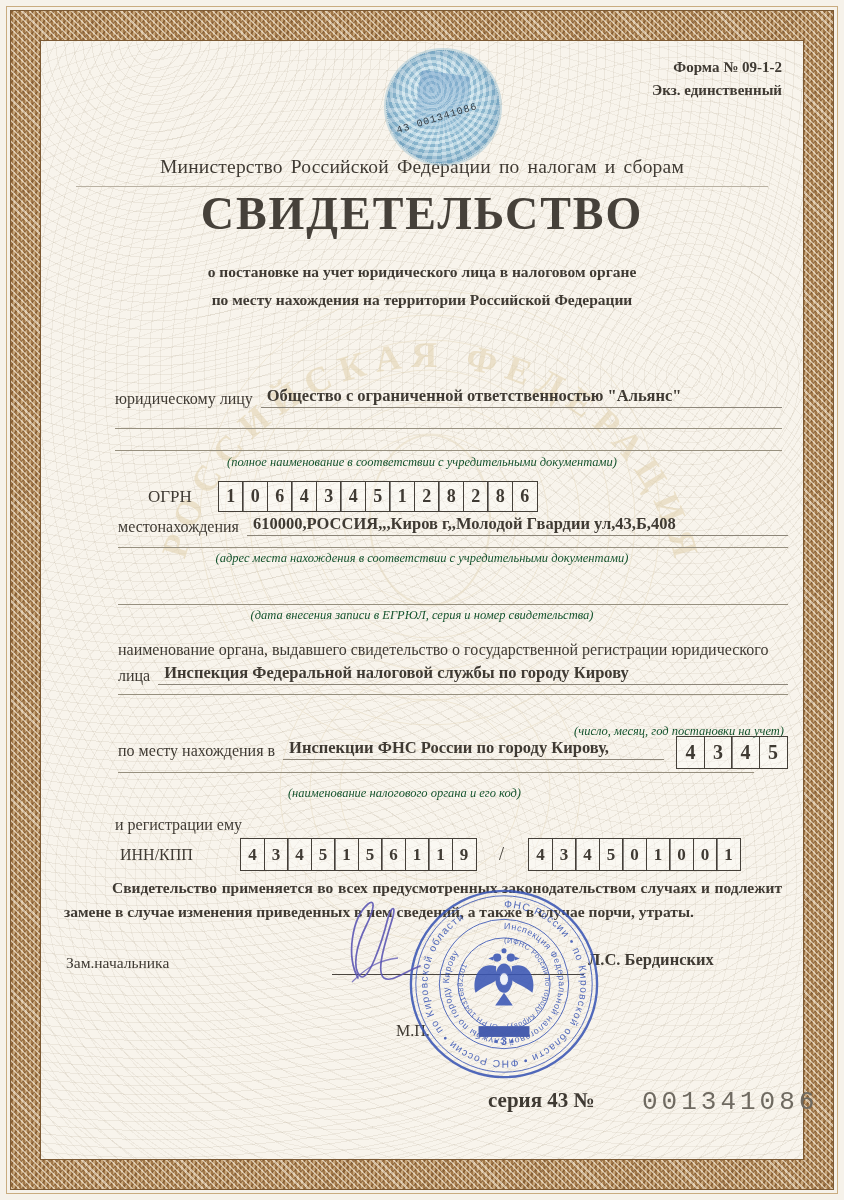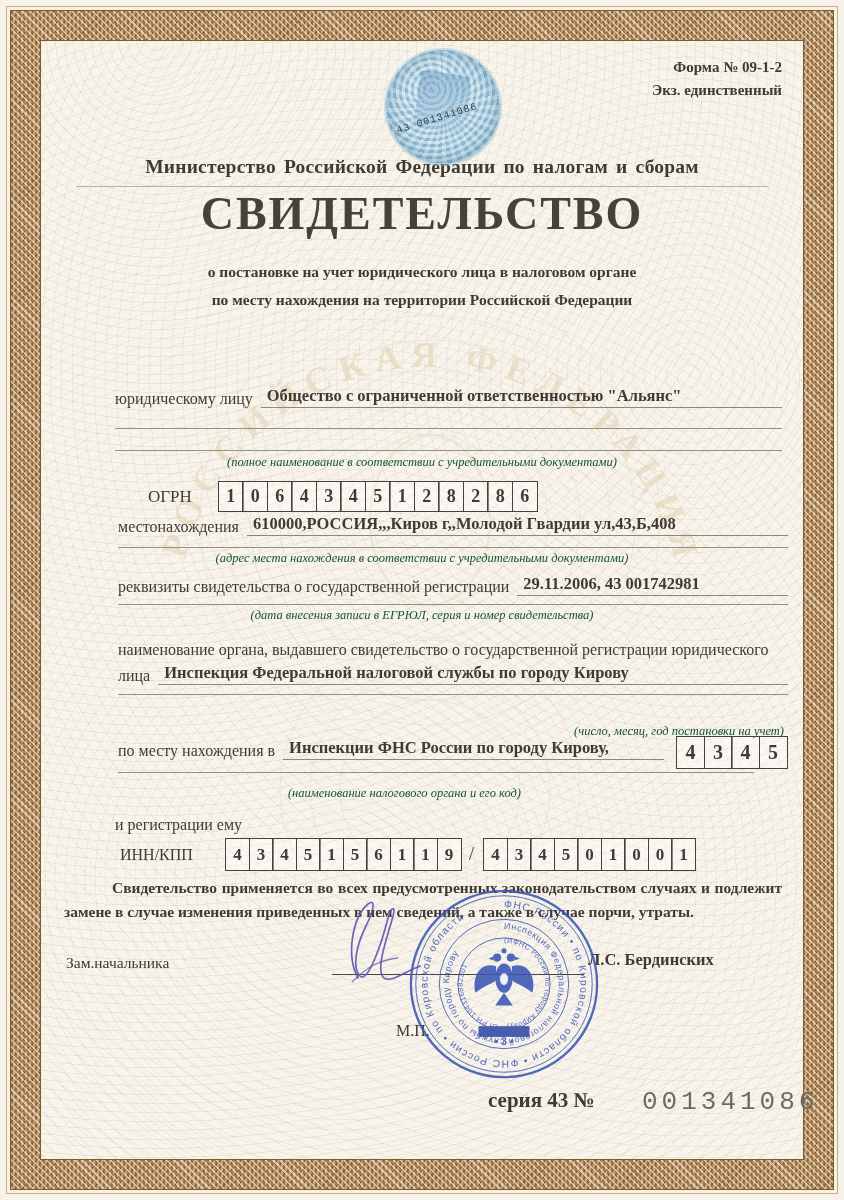--- a/index.html
+++ b/index.html
@@ -77,7 +77,7 @@
 
   
   .form-no{top:56px;right:62px;text-align:right;font-weight:700;font-size:15px;line-height:1.5;}
-  .ministry{top:156px;font-weight:700;font-size:19.5px;letter-spacing:.2px;word-spacing:3px;}
+  .ministry{top:156px;font-weight:400;font-size:19.5px;letter-spacing:.2px;word-spacing:3px;}
   .ministry-rule{top:186px;left:76px;right:76px;border-bottom:1px solid #b9b1a2;}
   .doc-title{top:187px;font-weight:700;font-size:46px;letter-spacing:2px;color:#46413a;}
   .subtitle{font-weight:700;font-size:15.5px;}

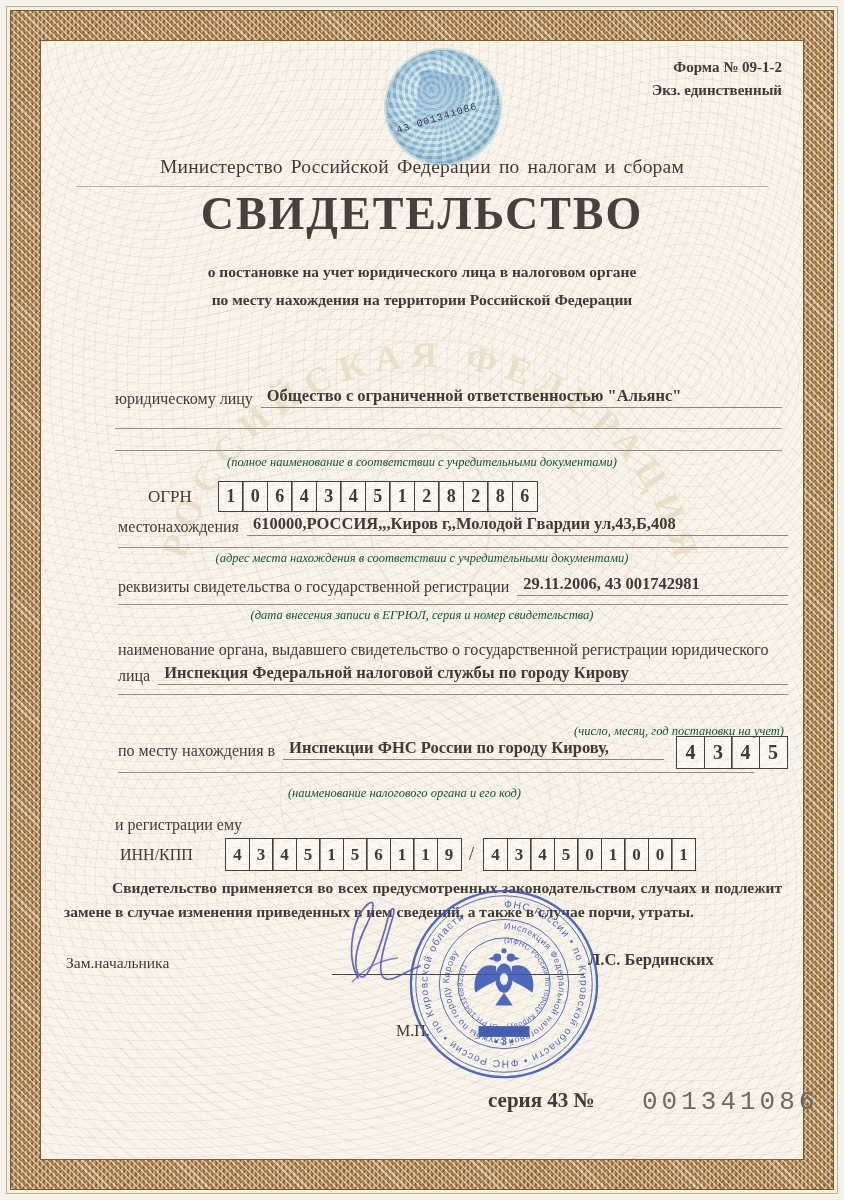--- a/index.html
+++ b/index.html
@@ -179,10 +179,6 @@
   <div class="bline z2" style="top:547px;left:118px;right:56px;"></div>
   <div class="abs center caption z2" style="top:551px;">(адрес места нахождения в соответствии с учредительными документами)</div>
 
-  <div class="abs row z2" style="top:574px;left:118px;right:56px;">
-    <span class="lbl">реквизиты свидетельства о государственной регистрации</span>
-    <span class="fill">29.11.2006, 43 001742981</span>
-  </div>
   <div class="bline z2" style="top:604px;left:118px;right:56px;"></div>
   <div class="abs center caption z2" style="top:608px;">(дата внесения записи в ЕГРЮЛ, серия и номер свидетельства)</div>
 

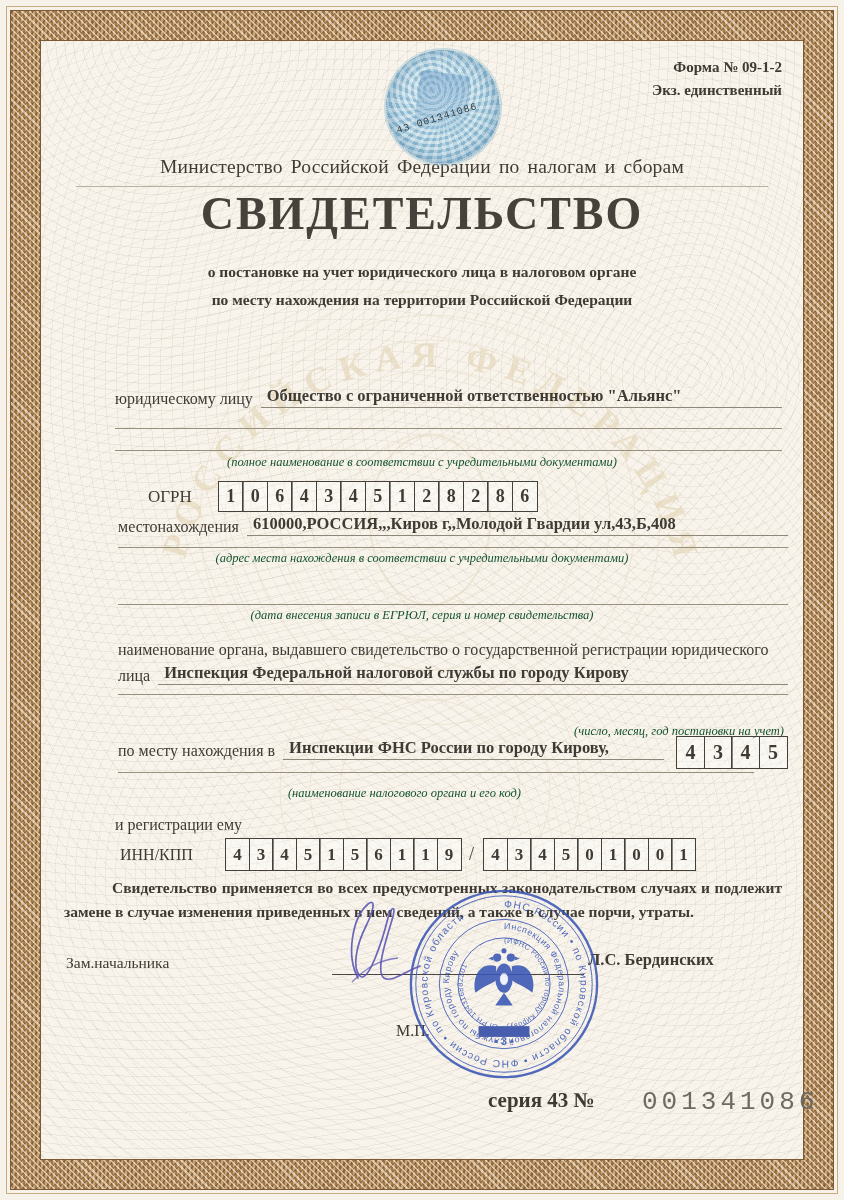--- a/index.html
+++ b/index.html
@@ -208,7 +208,7 @@
 
   <div class="abs z2" style="top:816px;left:115px;font-size:16px;">и регистрации ему</div>
 
-  <div class="abs z2" style="top:838px;left:120px;display:flex;align-items:center;">
+  <div class="abs z2" style="top:838px;left:120px;display:flex;align-items:center;gap:15px;">
     <span style="font-size:16px;width:105px;">ИНН/КПП</span>
     <span class="boxes boxes-inn">
         <span class="digit-box">4</span>

